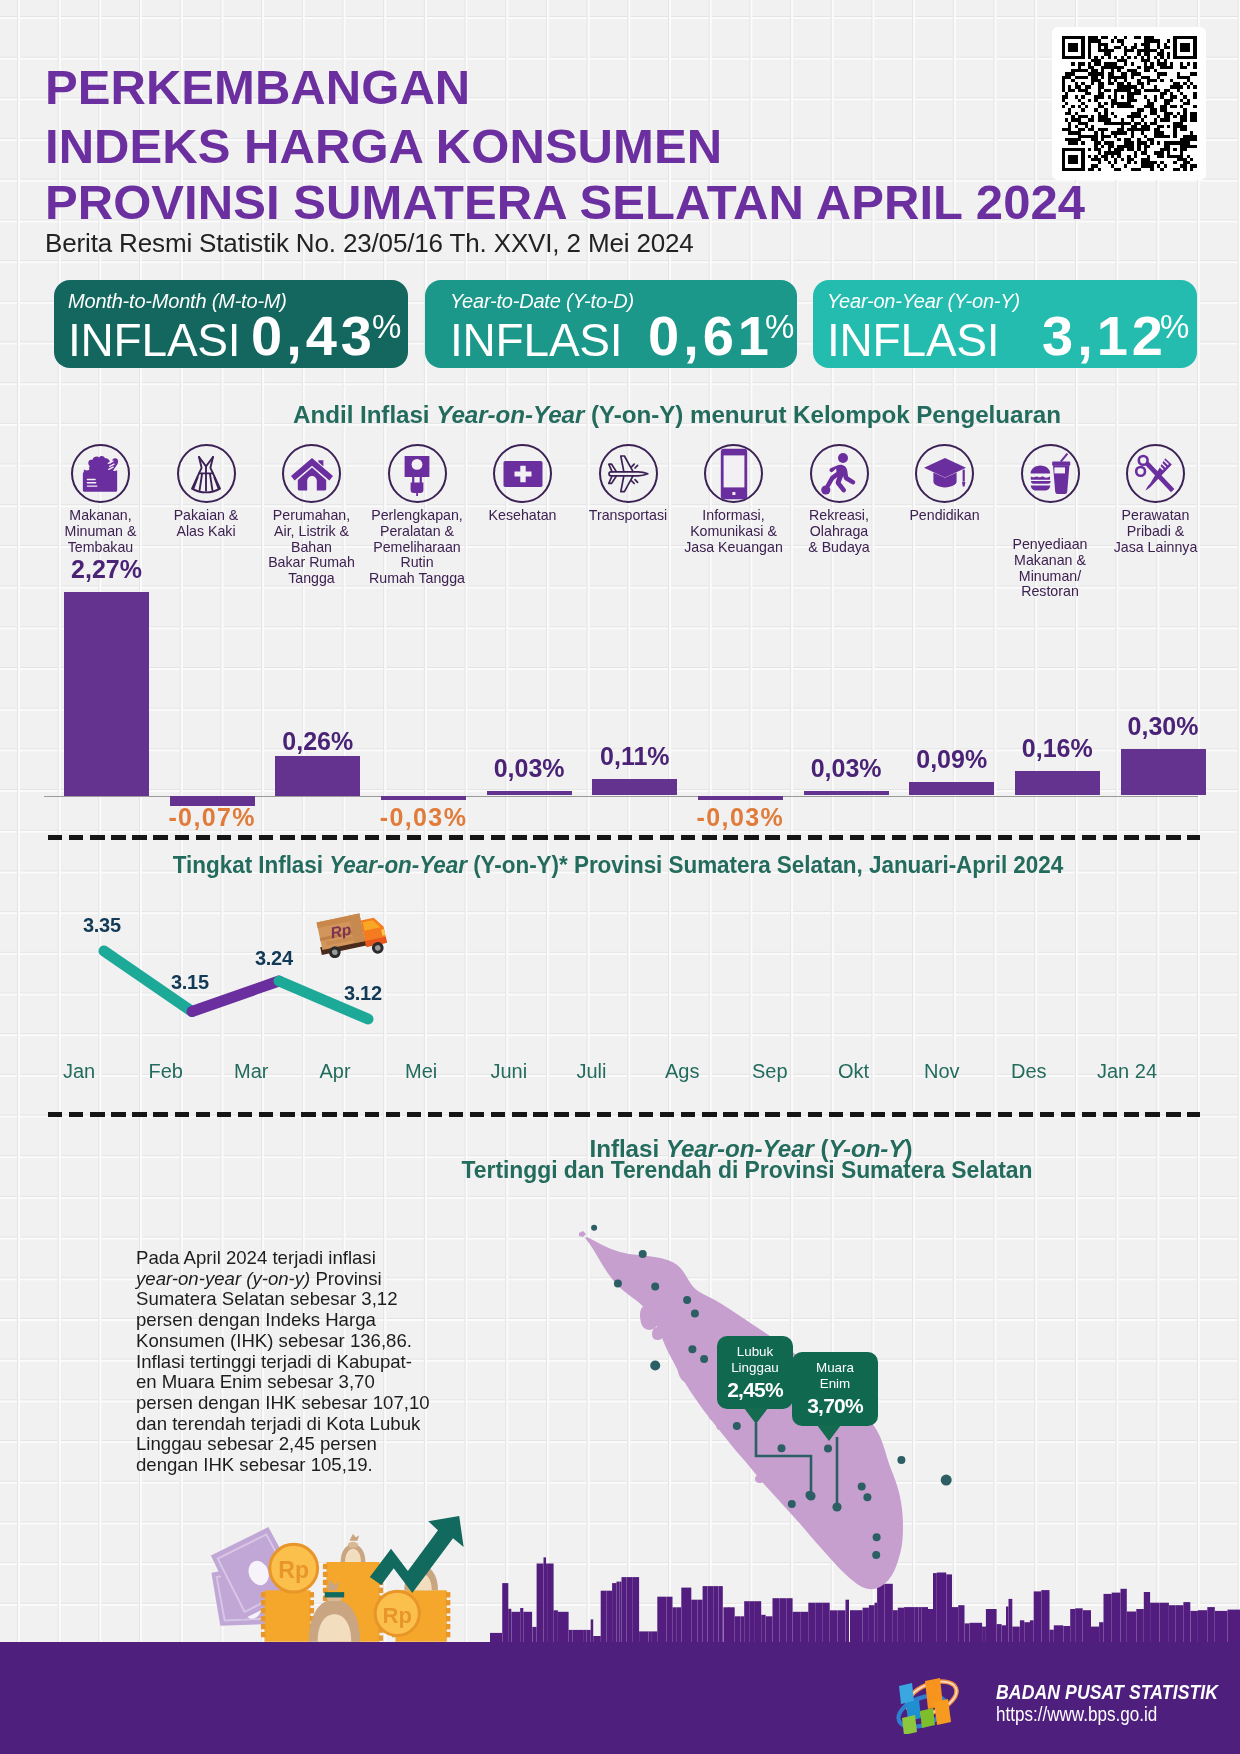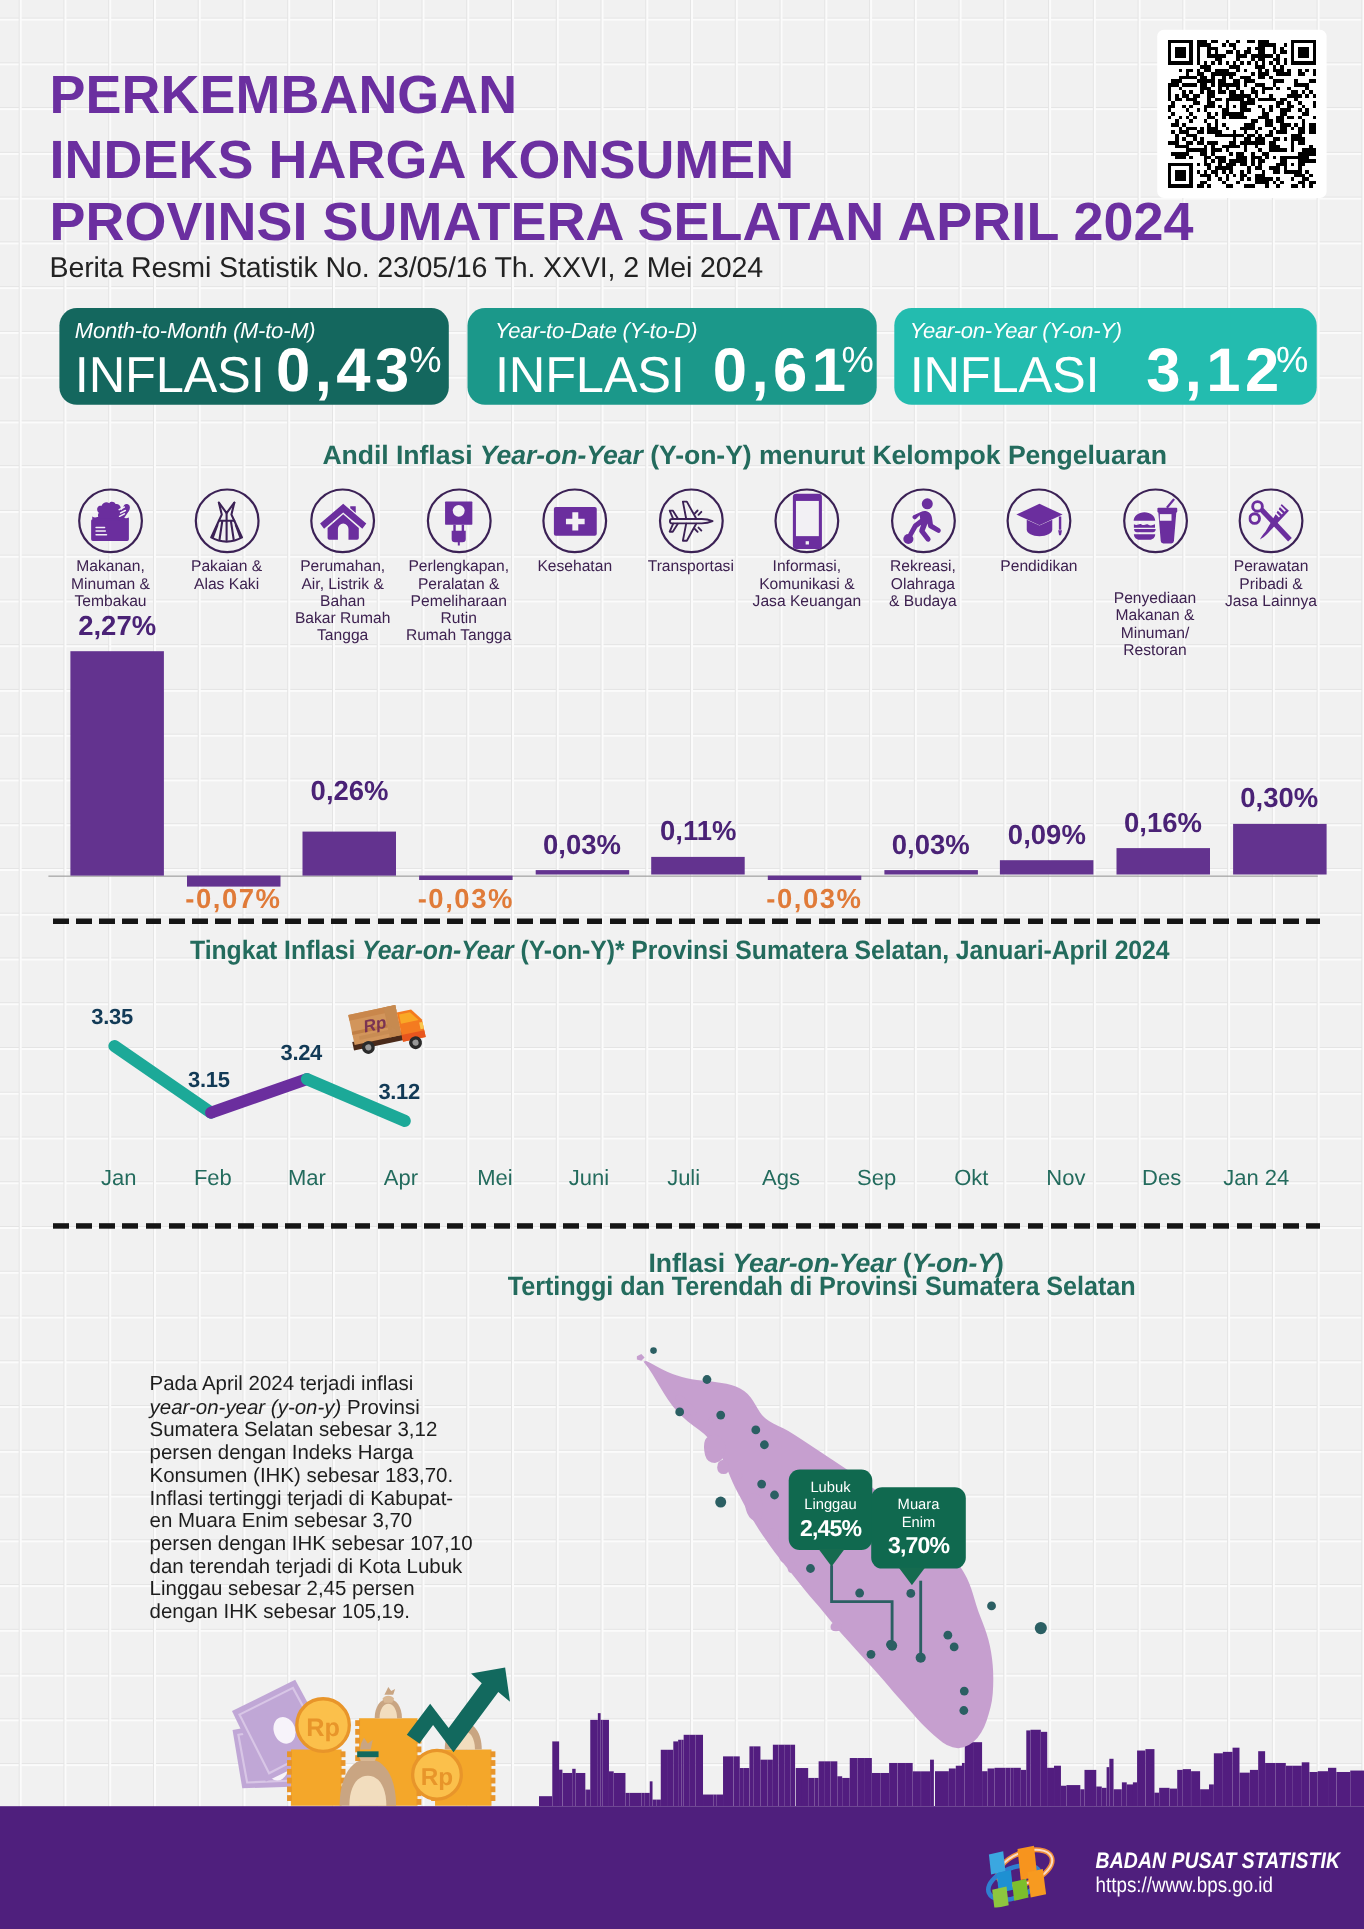--- a/index.html
+++ b/index.html
@@ -988,7 +988,7 @@
 <div class="bar" style="left:169.7px;top:235.5px;width:85px;height:10.8px"></div>
 <div class="blabel neg" style="left:212.2px;top:242.5px;transform:translateX(-50%)">-0,07%</div>
 <div class="bar" style="left:275.3px;top:195.5px;width:85px;height:40.0px"></div>
-<div class="blabel" style="left:317.8px;top:145px;transform:translateX(-50%)">0,26%</div>
+<div class="blabel" style="left:317.8px;top:167px;transform:translateX(-50%)">0,26%</div>
 <div class="bar" style="left:381.0px;top:235.5px;width:85px;height:4.6px"></div>
 <div class="blabel neg" style="left:423.5px;top:242.5px;transform:translateX(-50%)">-0,03%</div>
 <div class="bar" style="left:486.6px;top:230.9px;width:85px;height:4.6px"></div>

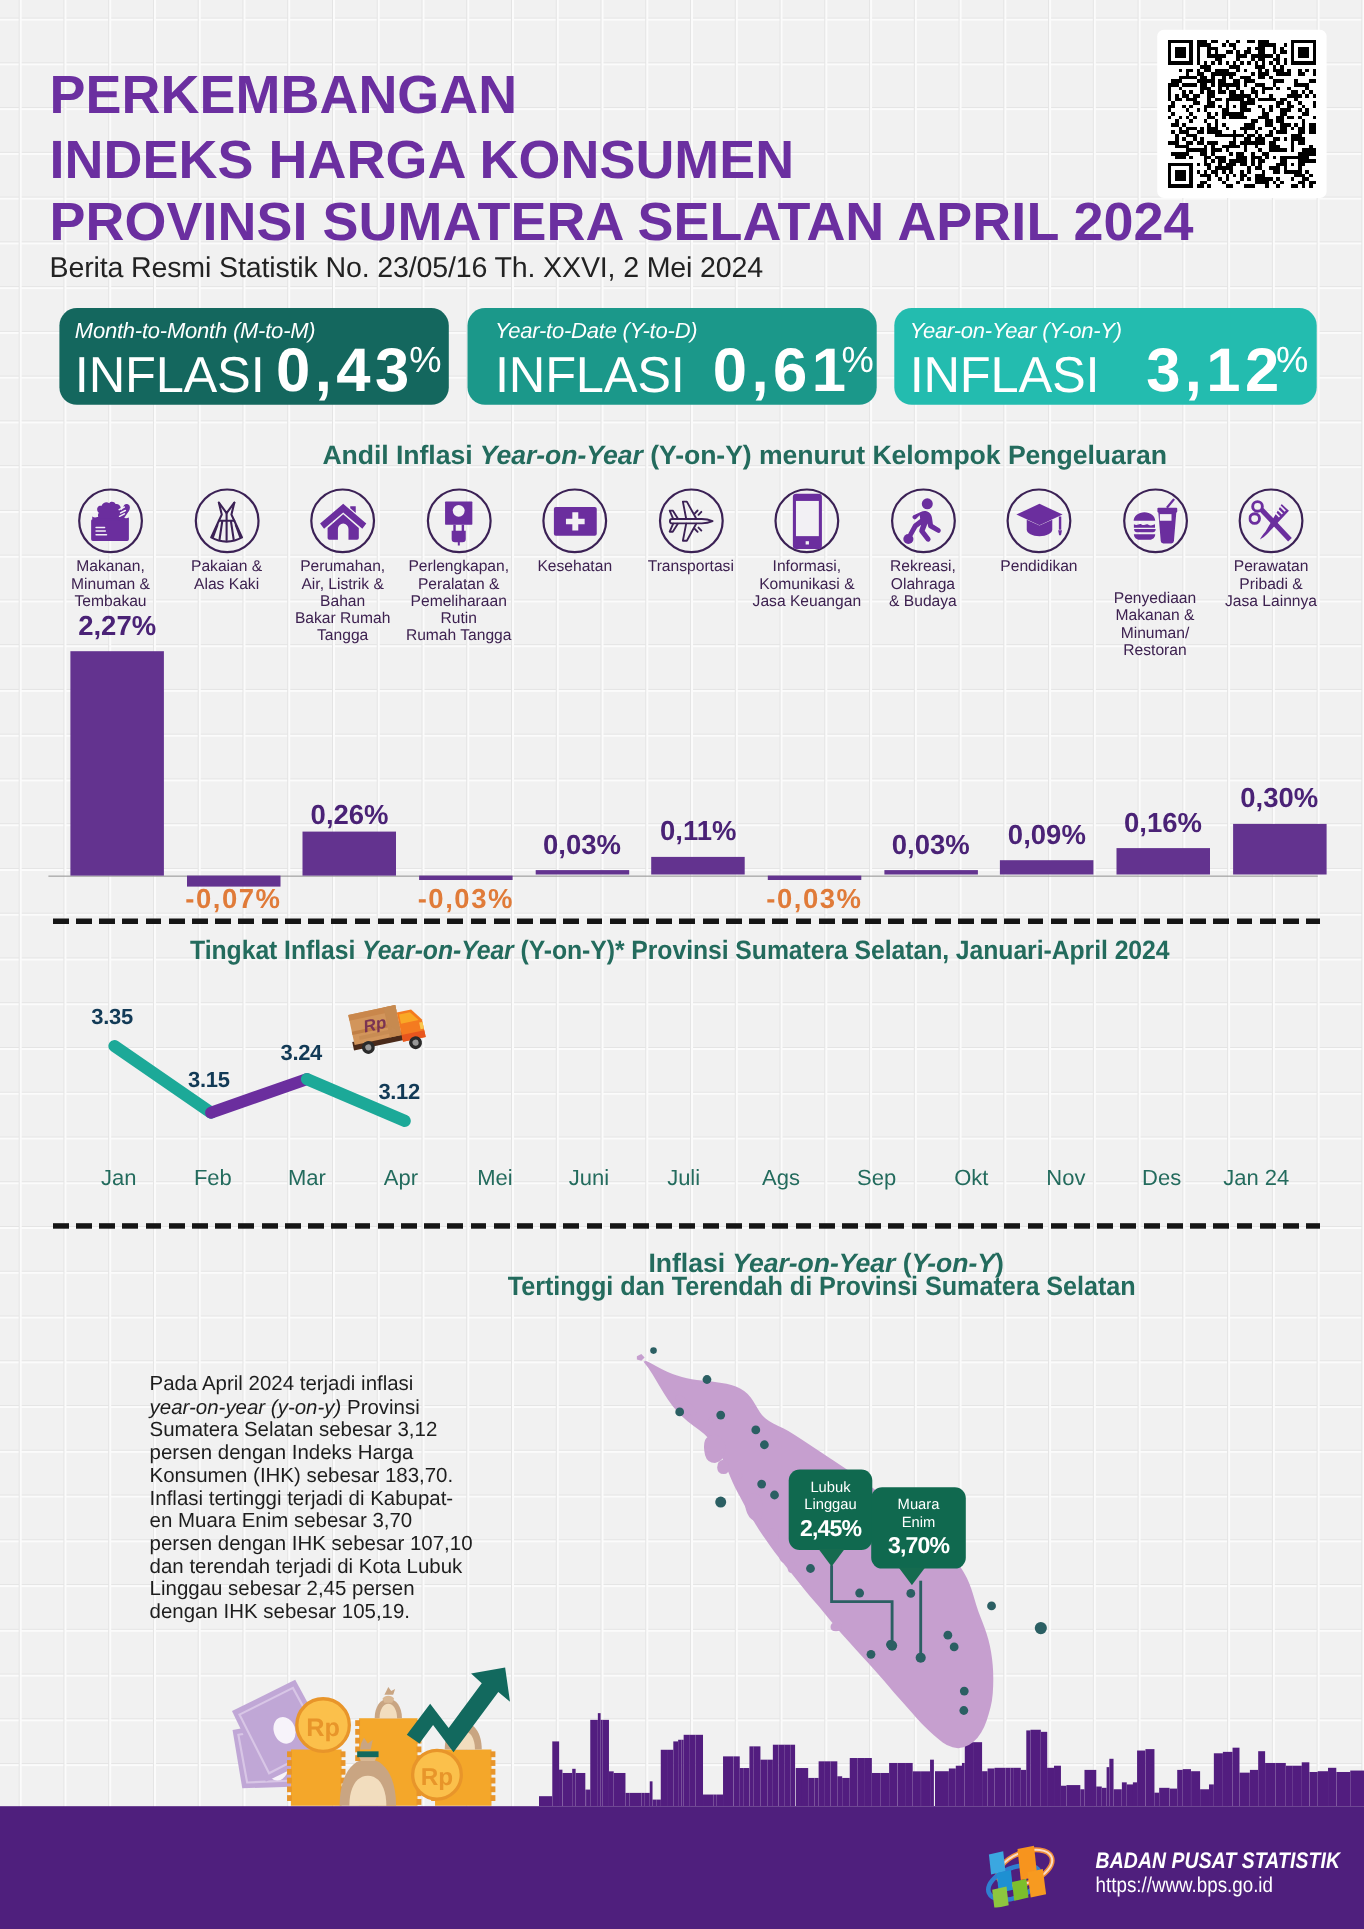--- a/index.html
+++ b/index.html
@@ -67,7 +67,7 @@
   
   #linechart { position:absolute; left:0; top:880px; width:1240px; height:220px; }
   .lbl-pt { position:absolute; font-size:20px; font-weight:bold; color:#123A56; white-space:nowrap; letter-spacing:-0.3px;}
-  .mlabel { position:absolute; font-size:20px; color:#236B5D; text-align:center; width:90px;}
+  .mlabel { position:absolute; font-size:20px; color:#236B5D; text-align:left; width:90px;}
 
   
   #maptext { position:absolute; left:136px; top:1248px; width:300px; font-size:18.6px;

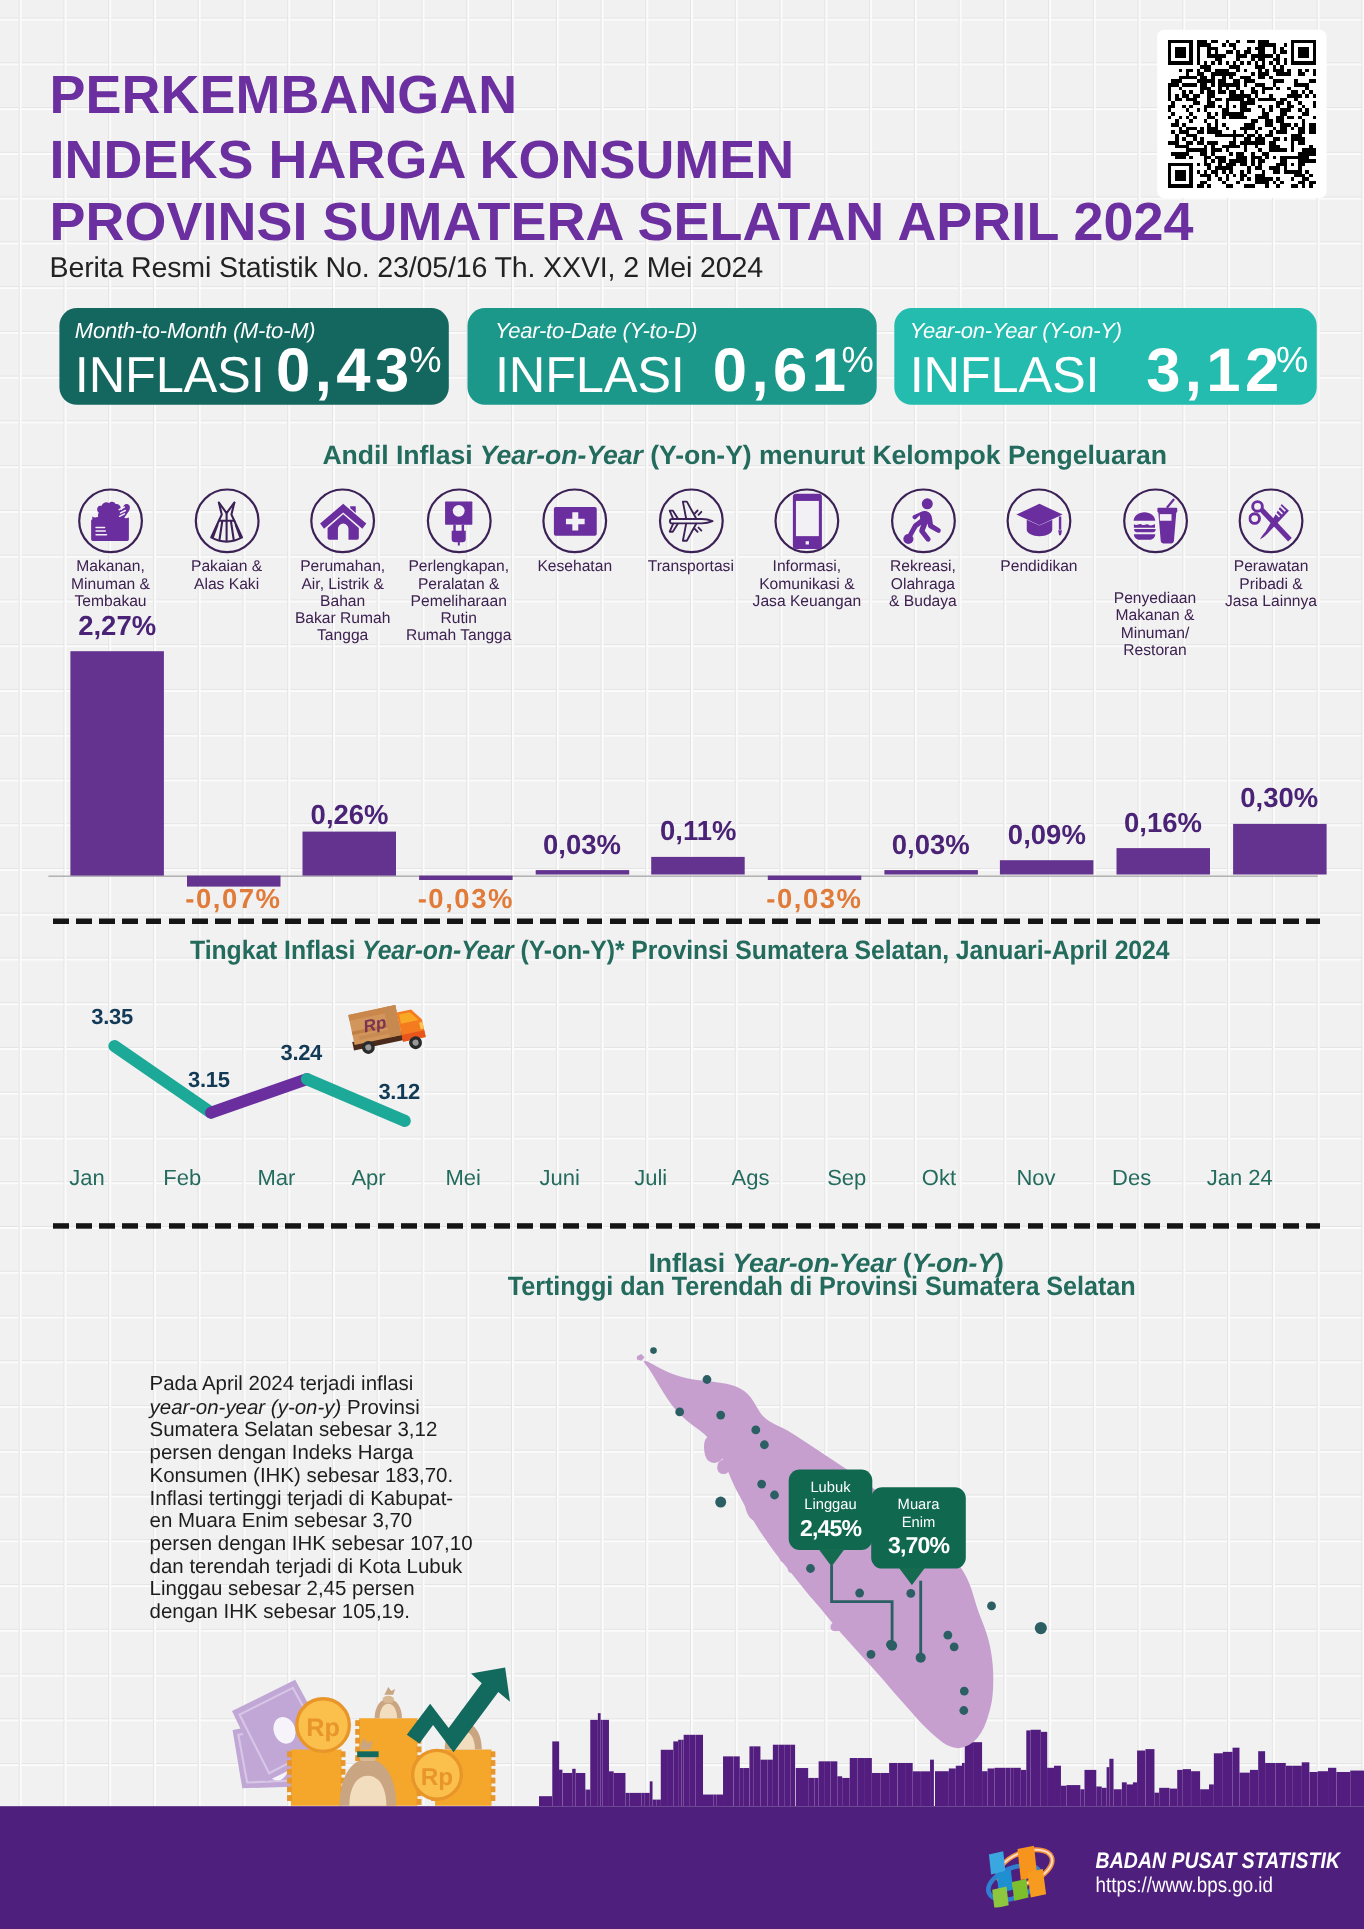--- a/index.html
+++ b/index.html
@@ -1072,7 +1072,7 @@
 <div><i>year-on-year (y-on-y)</i> Provinsi</div>
 <div>Sumatera Selatan sebesar 3,12</div>
 <div>persen dengan Indeks Harga</div>
-<div>Konsumen (IHK) sebesar 183,70.</div>
+<div>Konsumen (IHK) sebesar 136,86.</div>
 <div>Inflasi tertinggi terjadi di Kabupat-</div>
 <div>en Muara Enim sebesar 3,70</div>
 <div>persen dengan IHK sebesar 107,10</div>

